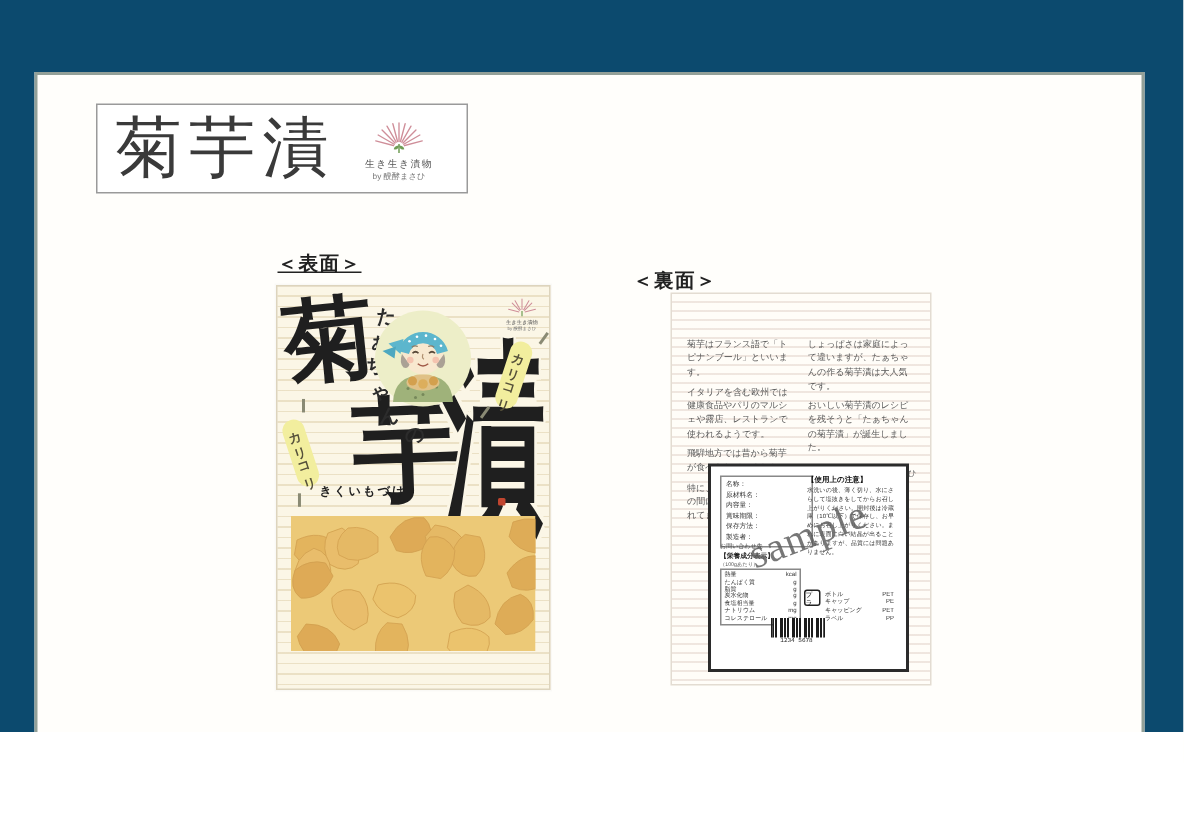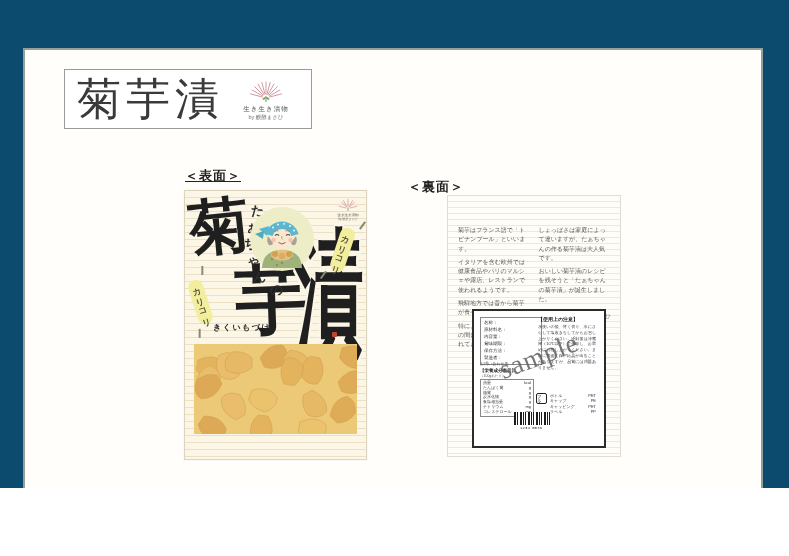--- a/index.html
+++ b/index.html
@@ -124,7 +124,7 @@
     </div>
 
     <div class="side-label" style="left:160px;top:117px;text-decoration:underline;">＜表面＞</div>
-    <div class="side-label" style="left:383px;top:128px;">＜裏面＞</div>
+    <div class="side-label" style="left:397px;top:128px;">＜裏面＞</div>
 
     <div class="front-pack">
       <div class="abs kanji kiku">菊</div>

